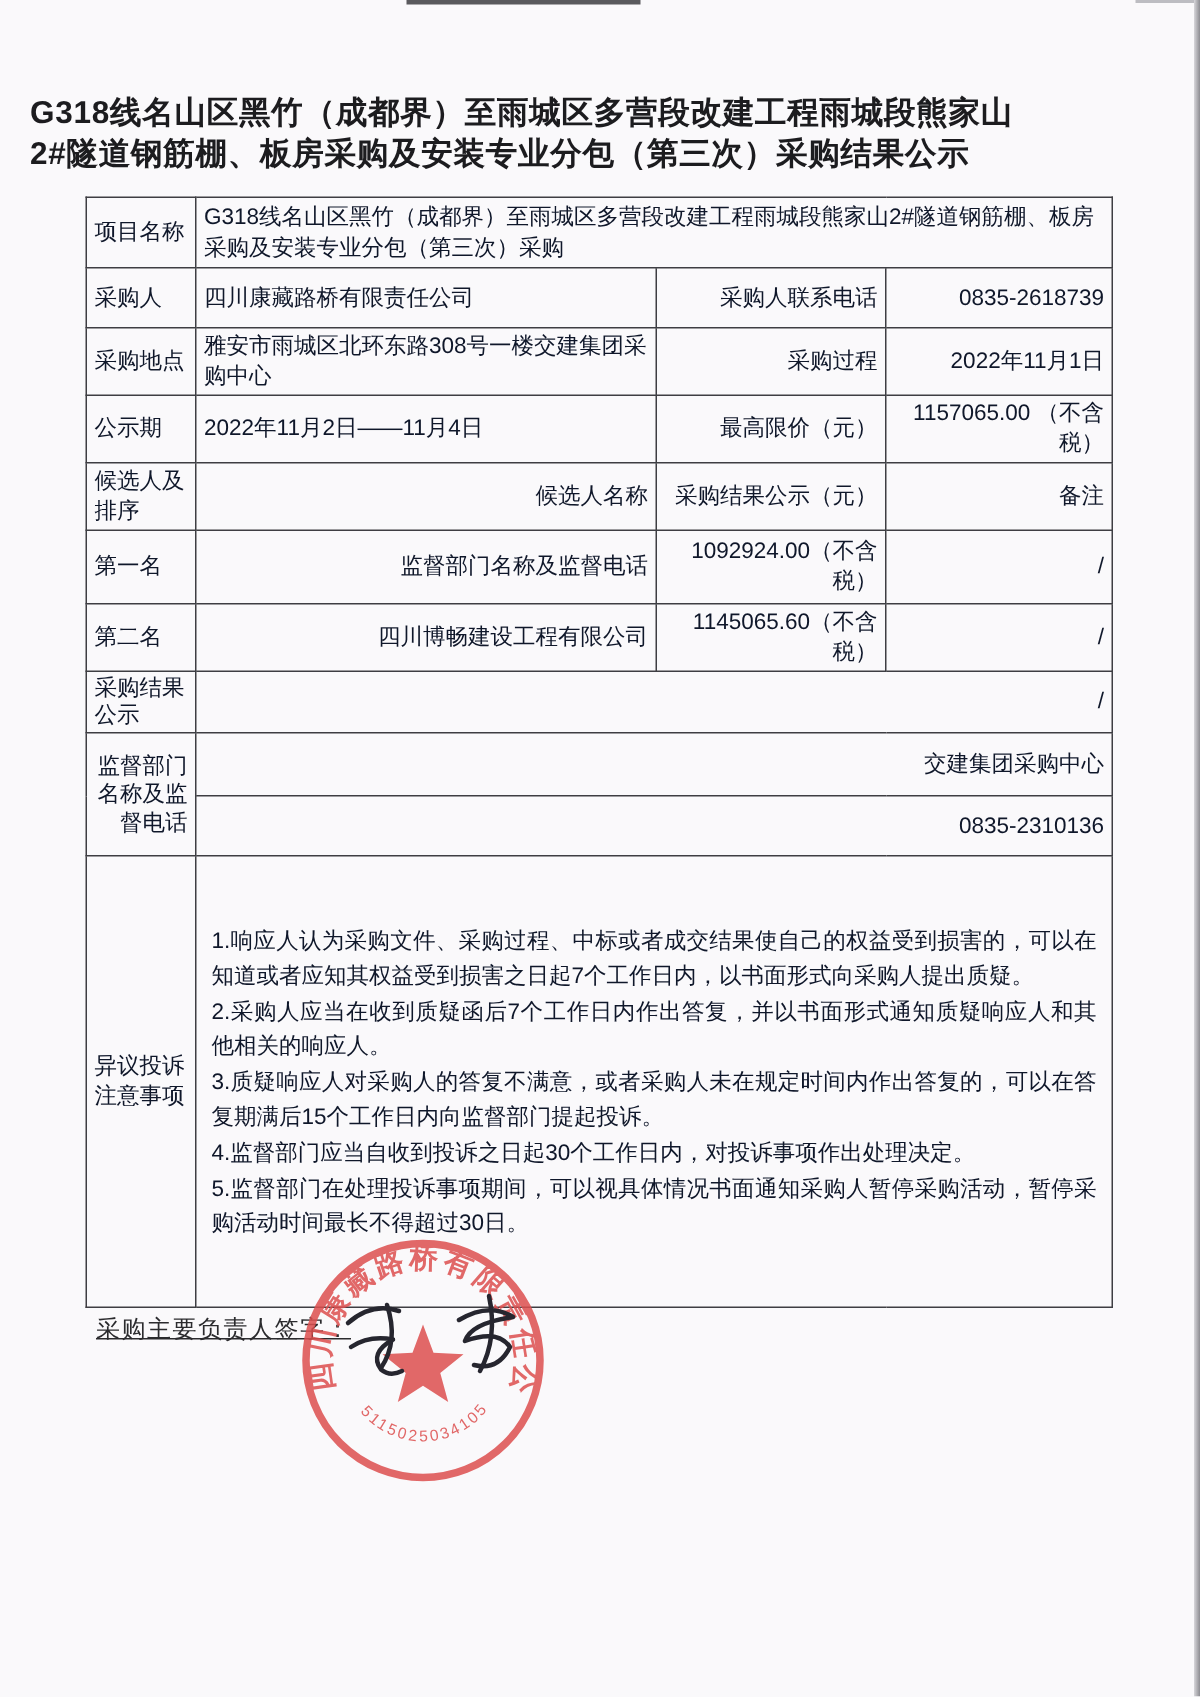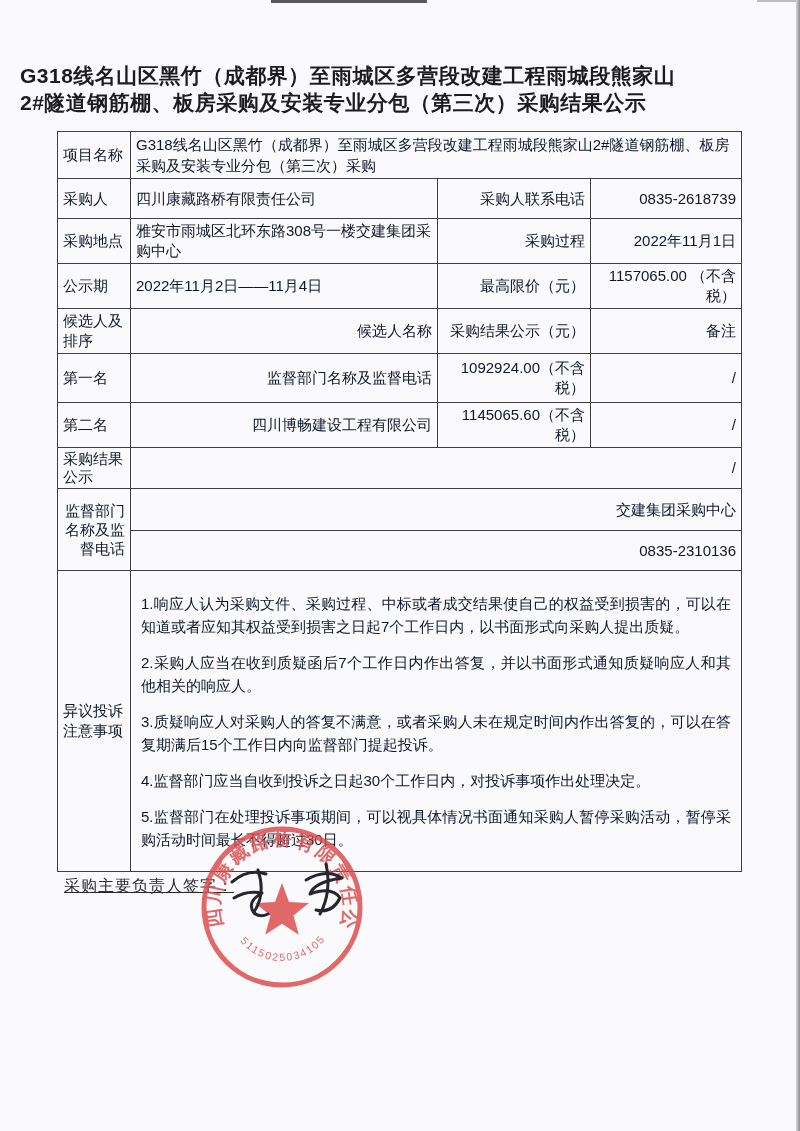--- a/index.html
+++ b/index.html
@@ -34,7 +34,7 @@
   td.c{text-align:right;}
   td.val{padding-left:8px;}
   .objection-cell{padding:6px 10px !important;}
-  .objection-item{text-align:justify;line-height:23px;margin:13px 0;}
+  .objection-item{text-align:justify;line-height:23px;margin:1px 0;}
   .sign-row{
     position:absolute;left:64px;top:876px;
     font-size:16px;color:#2b2b2e;letter-spacing:1px;text-decoration:underline;

